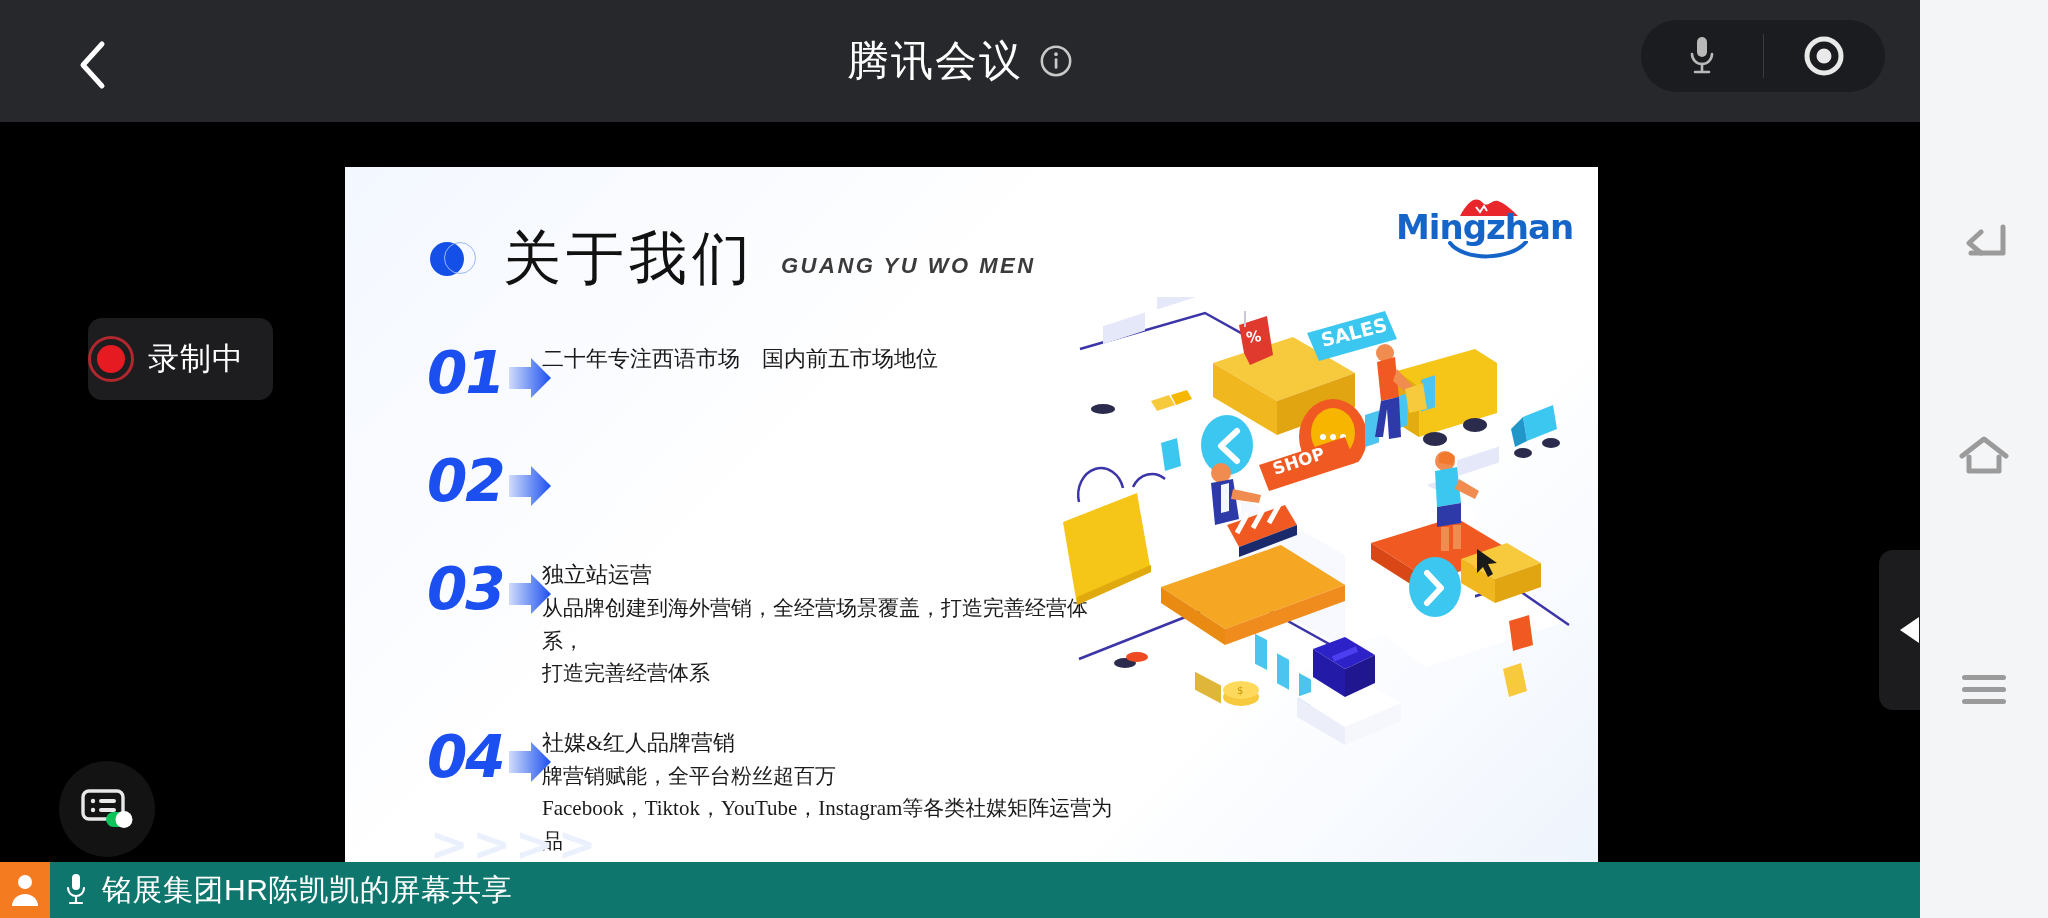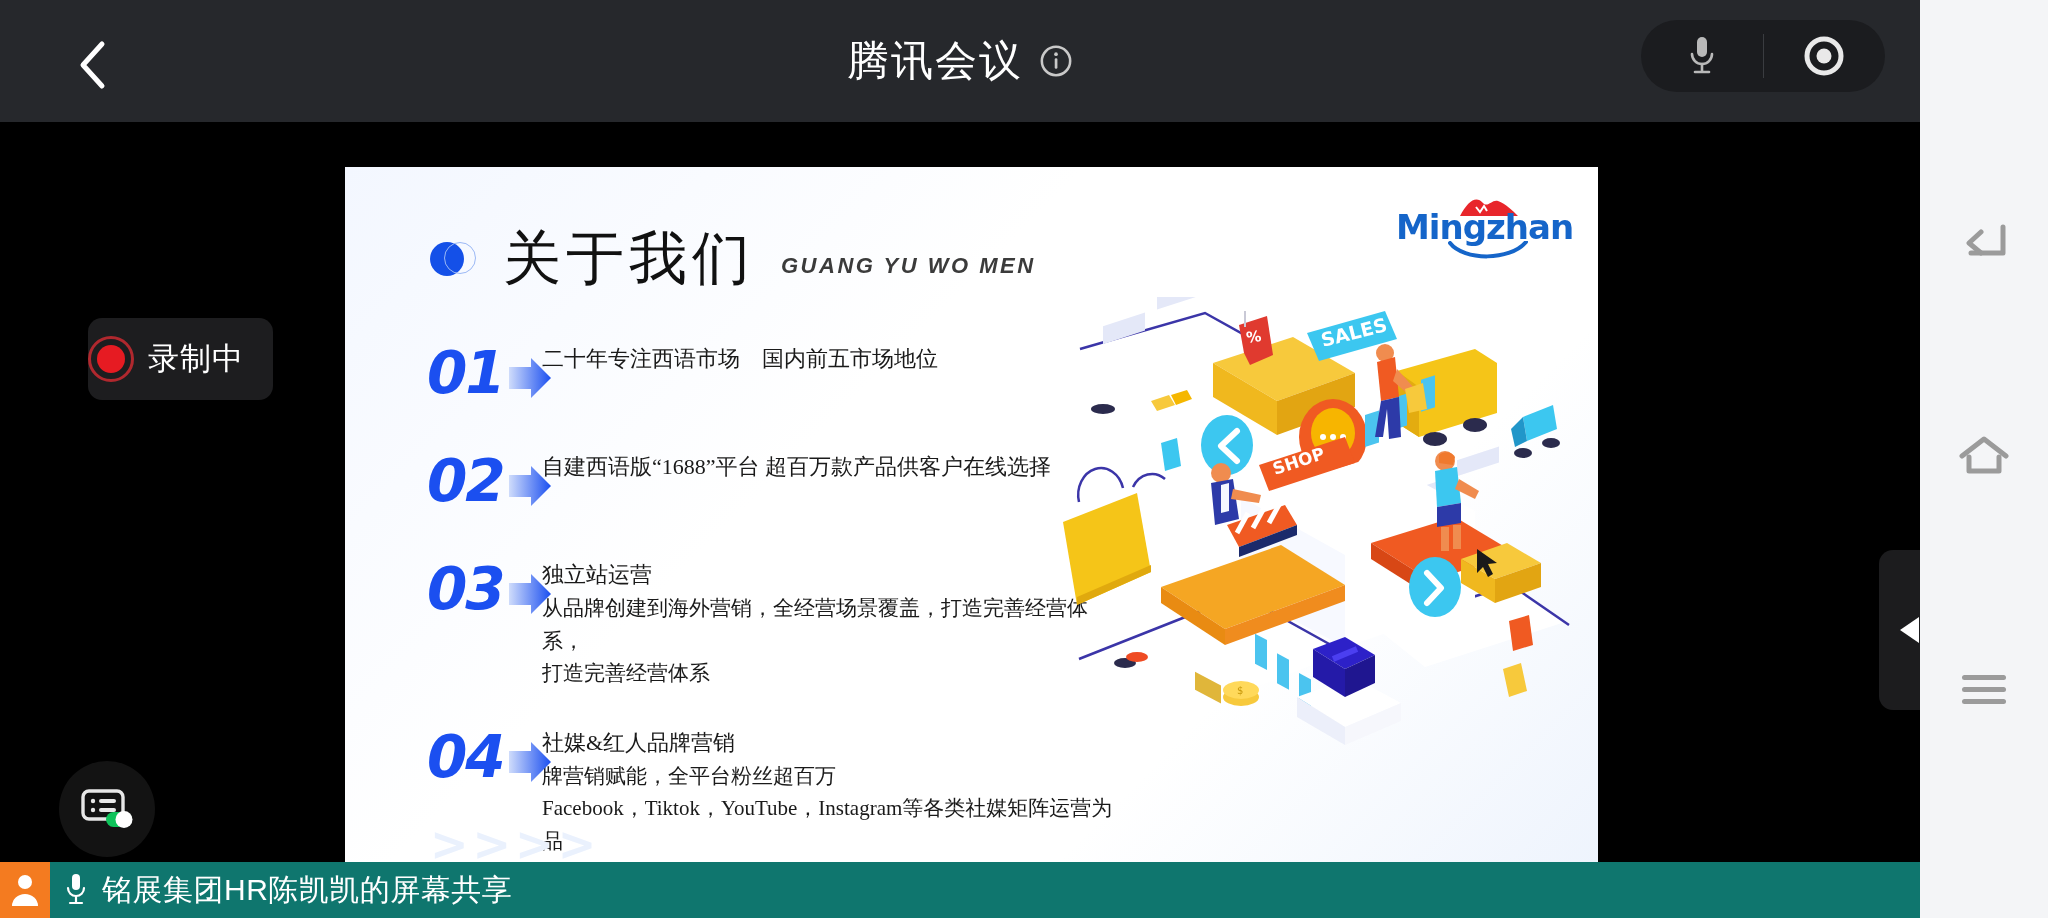--- a/index.html
+++ b/index.html
@@ -168,9 +168,6 @@
             <svg class="ar" viewBox="0 0 42 40">
               <path d="M0 9 L22 9 L22 0 L42 20 L22 40 L22 31 L0 31 Z" fill="url(#g1)"></path>
             </svg>
-          </div>
-          <div class="li-body">
-            <div class="li-t">自建西语版“1688”平台 超百万款产品供客户在线选择</div>
           </div>
         </div>
 

